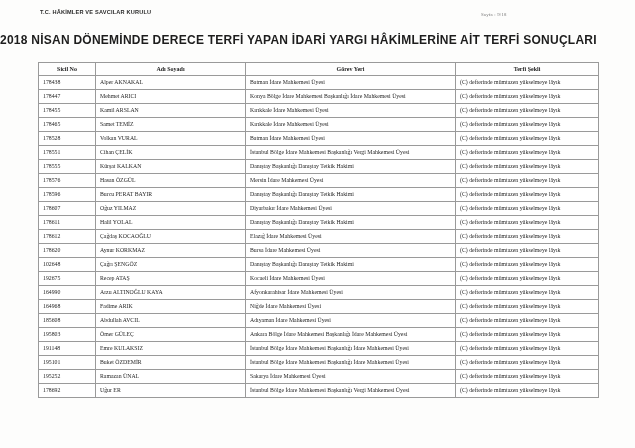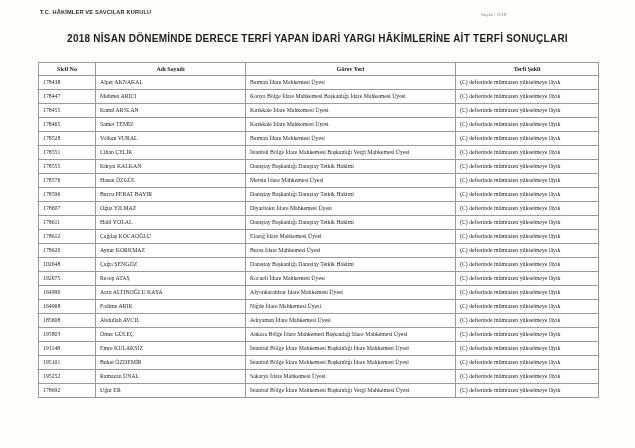--- a/index.html
+++ b/index.html
@@ -20,9 +20,9 @@
     font-size:4.8px;color:#777;letter-spacing:.2px;
   }
   .doc-title{
-    position:absolute;left:0;top:33px;width:635px;text-align:center;
+    position:absolute;left:0;top:33px;width:635px;
     font-family:"Liberation Sans", sans-serif;
-    font-size:10px;font-weight:bold;letter-spacing:.25px;color:#1d1d1d;
+    font-size:12px;font-weight:bold;letter-spacing:.25px;color:#1d1d1d;
   }
   table.results{
     position:absolute;left:38px;top:62px;width:560px;

